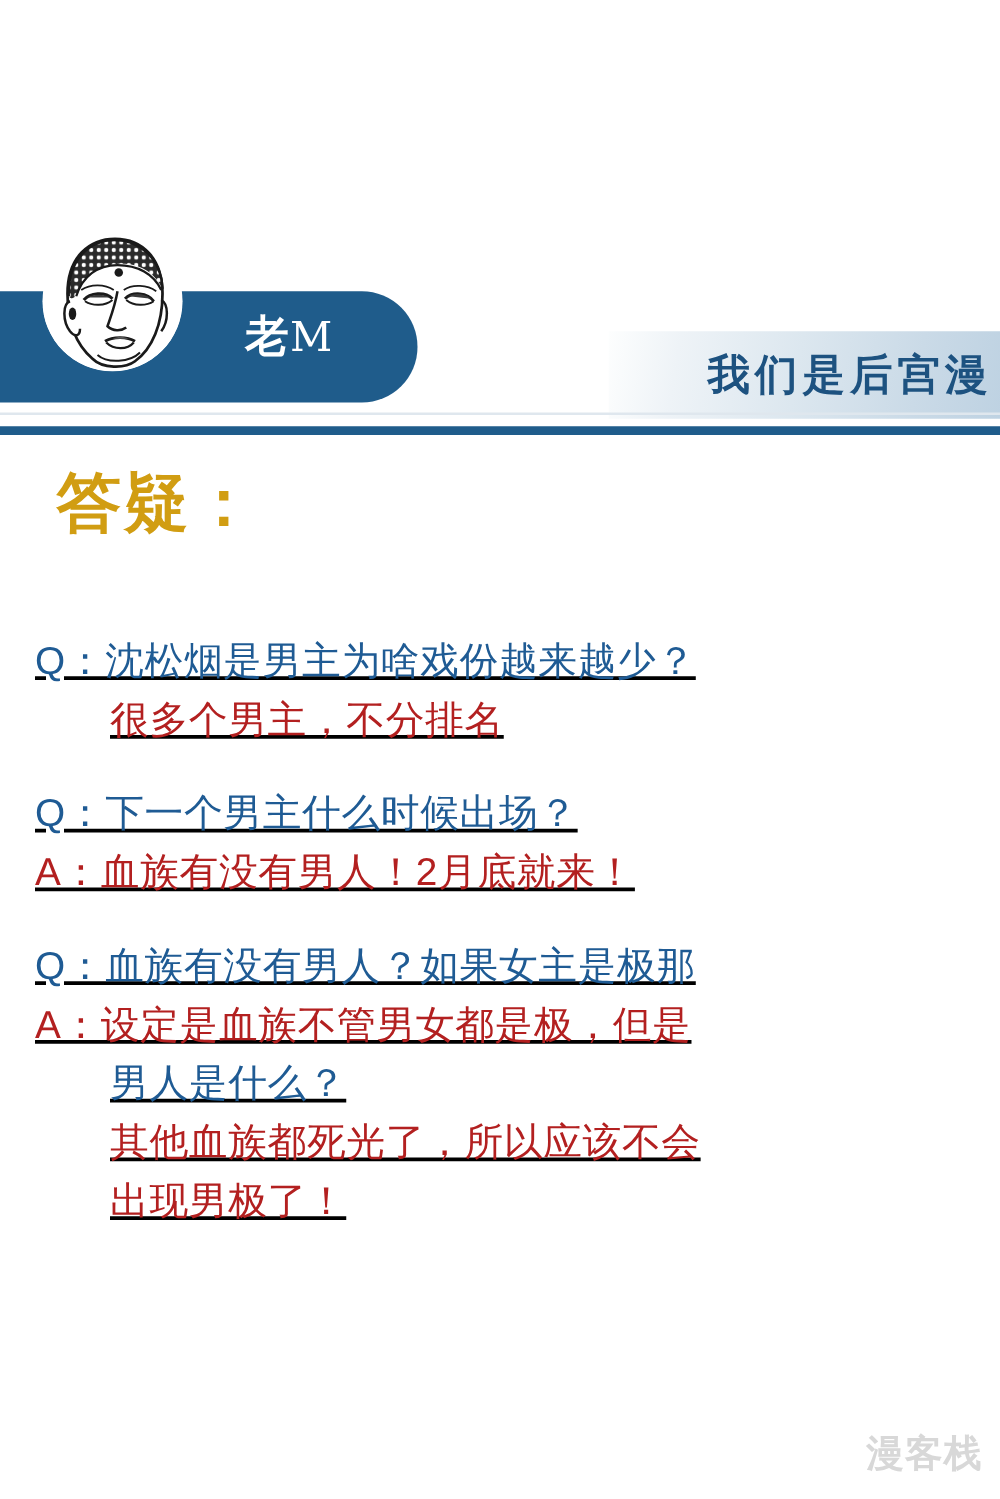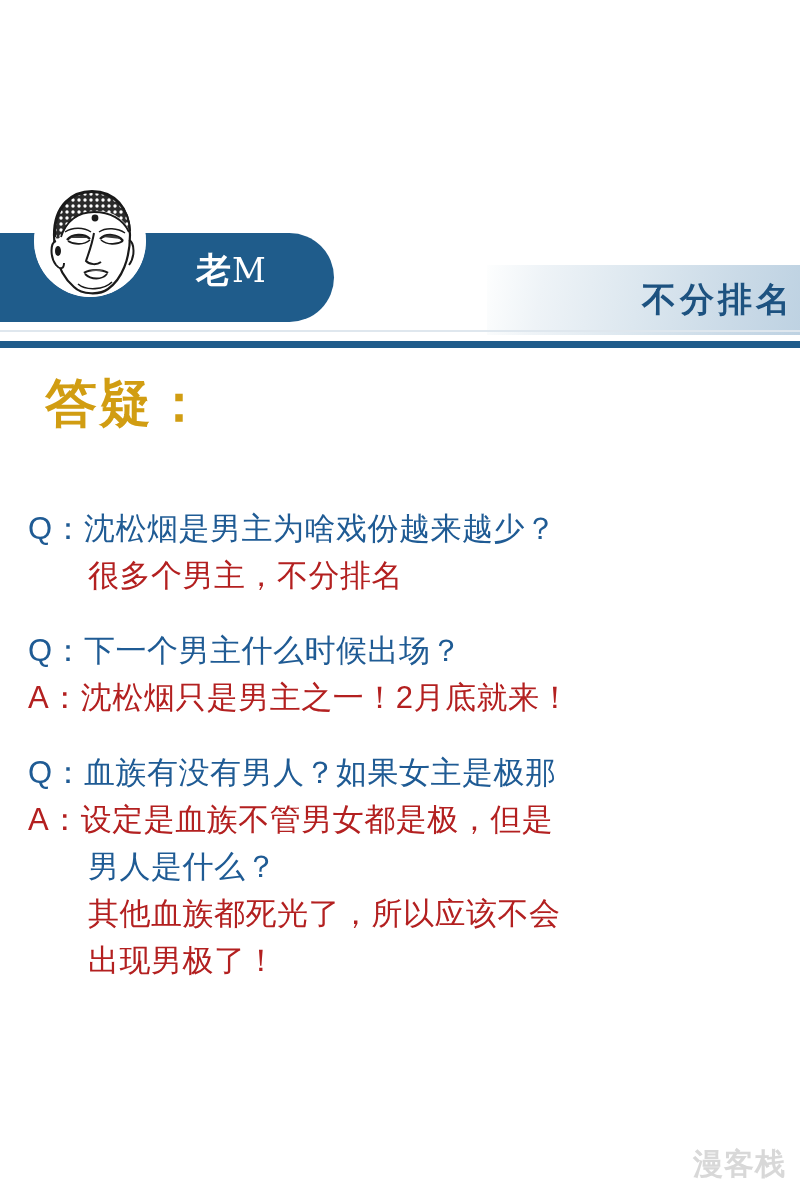--- a/index.html
+++ b/index.html
@@ -163,7 +163,7 @@
 <div class="header-band">
 
   <div class="author-plate">
-    <span class="author-plate-text">不分排名</span>
+    <span class="author-plate-text">我们是后宫漫</span>
   </div>
 
   <div class="author-pill"></div>

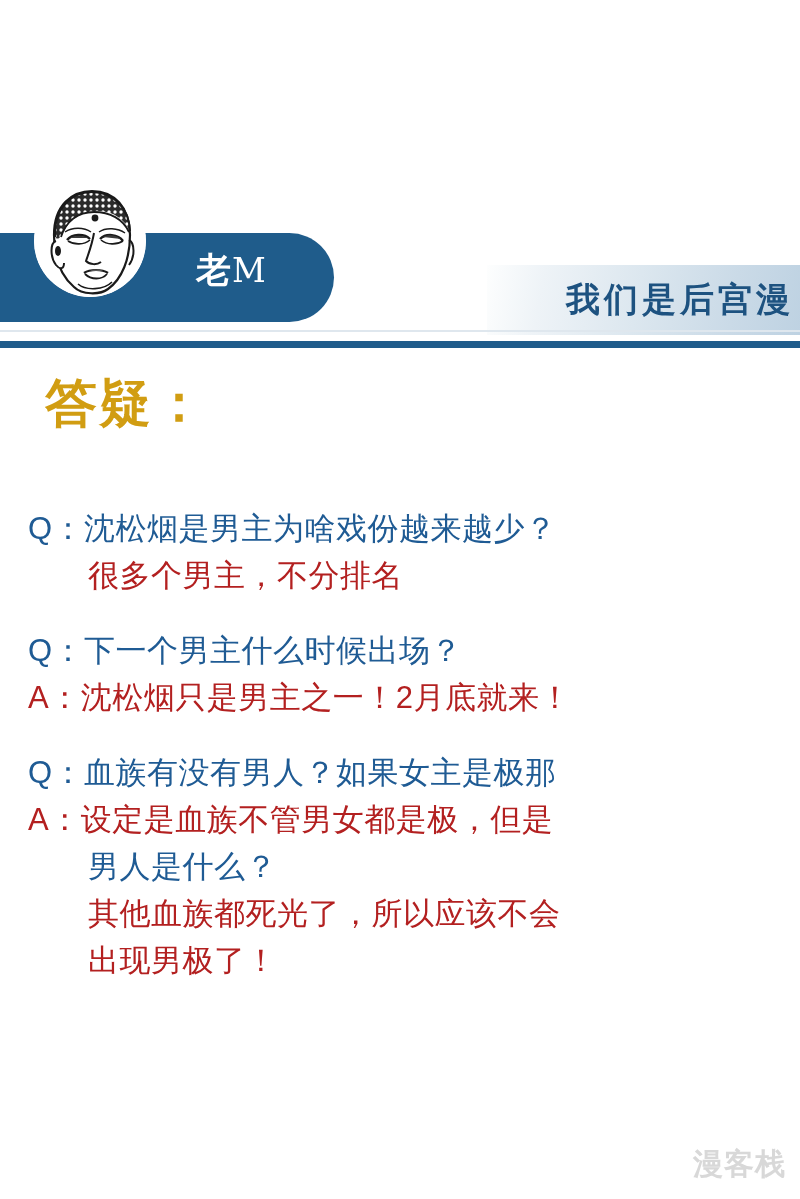--- a/index.html
+++ b/index.html
@@ -132,7 +132,7 @@
     top: 505px;
     width: 748px;
   }
-  .qa-block { margin-bottom: 28px; }
+  .qa-block { margin-bottom: 28px; text-decoration: underline; }
   .qa-line {
     font-size: 31px;
     line-height: 47px;

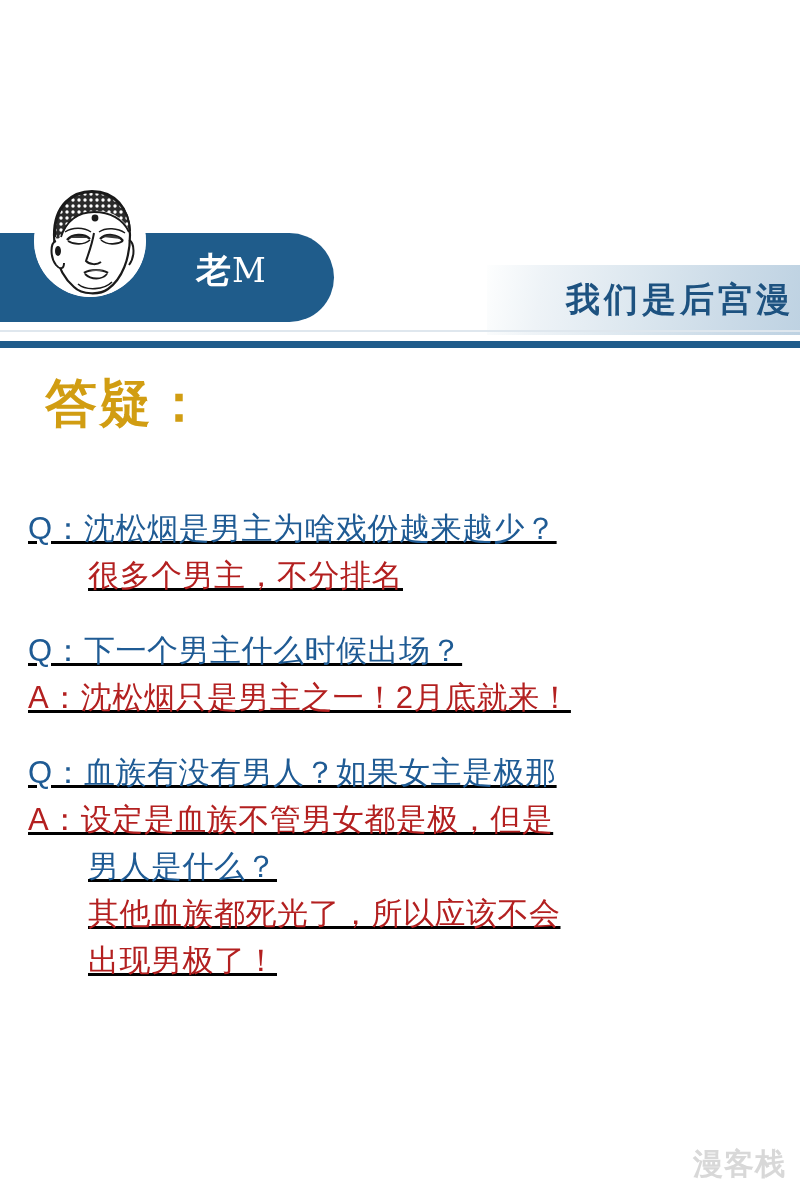--- a/index.html
+++ b/index.html
@@ -239,7 +239,7 @@
 
   <div class="qa-block">
     <div class="qa-line q">Q：下一个男主什么时候出场？</div>
-    <div class="qa-line a">A：沈松烟只是男主之一！2月底就来！</div>
+    <div class="qa-line a">A：血族有没有男人！2月底就来！</div>
   </div>
 
   <div class="qa-block">

